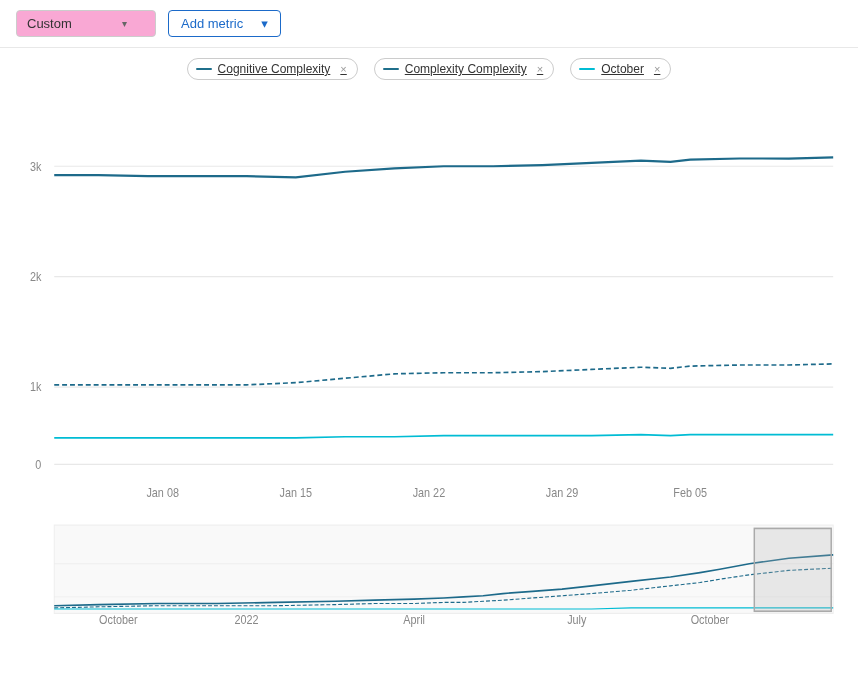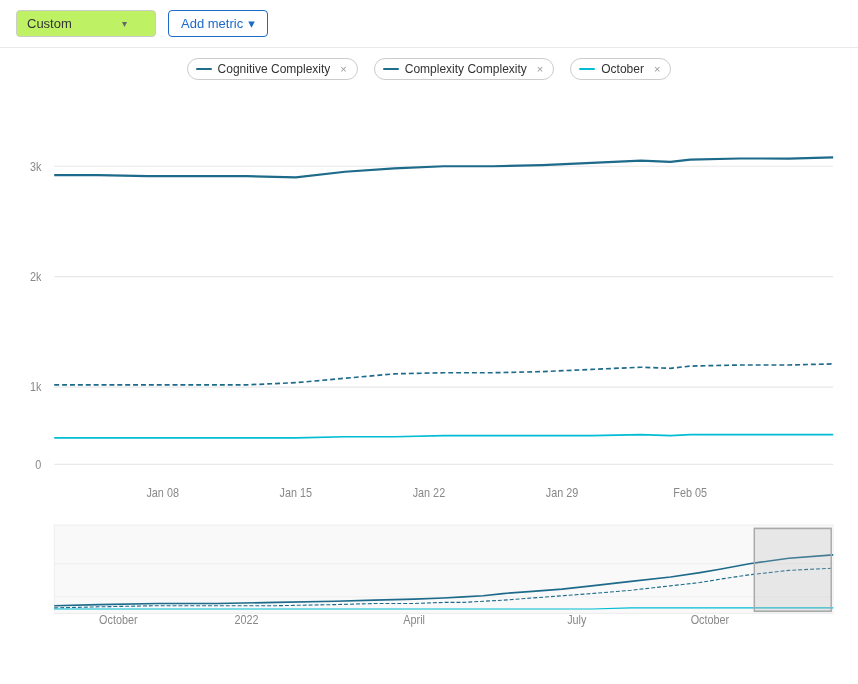--- a/index.html
+++ b/index.html
@@ -26,7 +26,7 @@
       padding: 5px 28px 5px 10px;
       font-size: 13px;
       color: #333;
-      background: #bef264;
+      background: #f9a8d4;
       cursor: pointer;
       position: relative;
       display: flex;

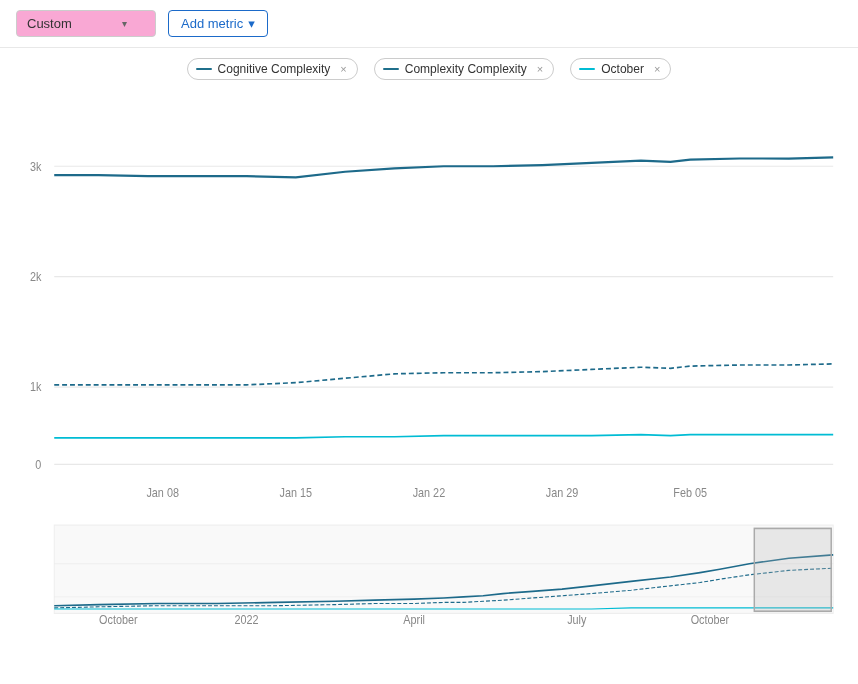--- a/index.html
+++ b/index.html
@@ -51,7 +51,7 @@
       cursor: pointer;
       display: flex;
       align-items: center;
-      gap: 5px;
+      gap: 18px;
     }
 
     .legend-bar {

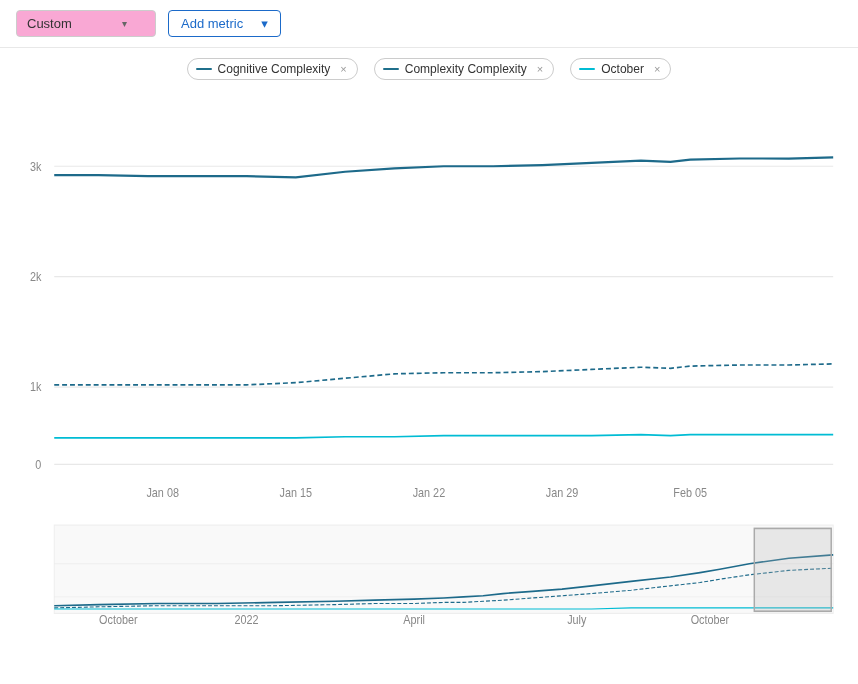--- a/index.html
+++ b/index.html
@@ -72,6 +72,7 @@
       font-size: 12px;
       color: #333;
       cursor: pointer;
+      text-decoration: underline;
     }
 
     .legend-line {

